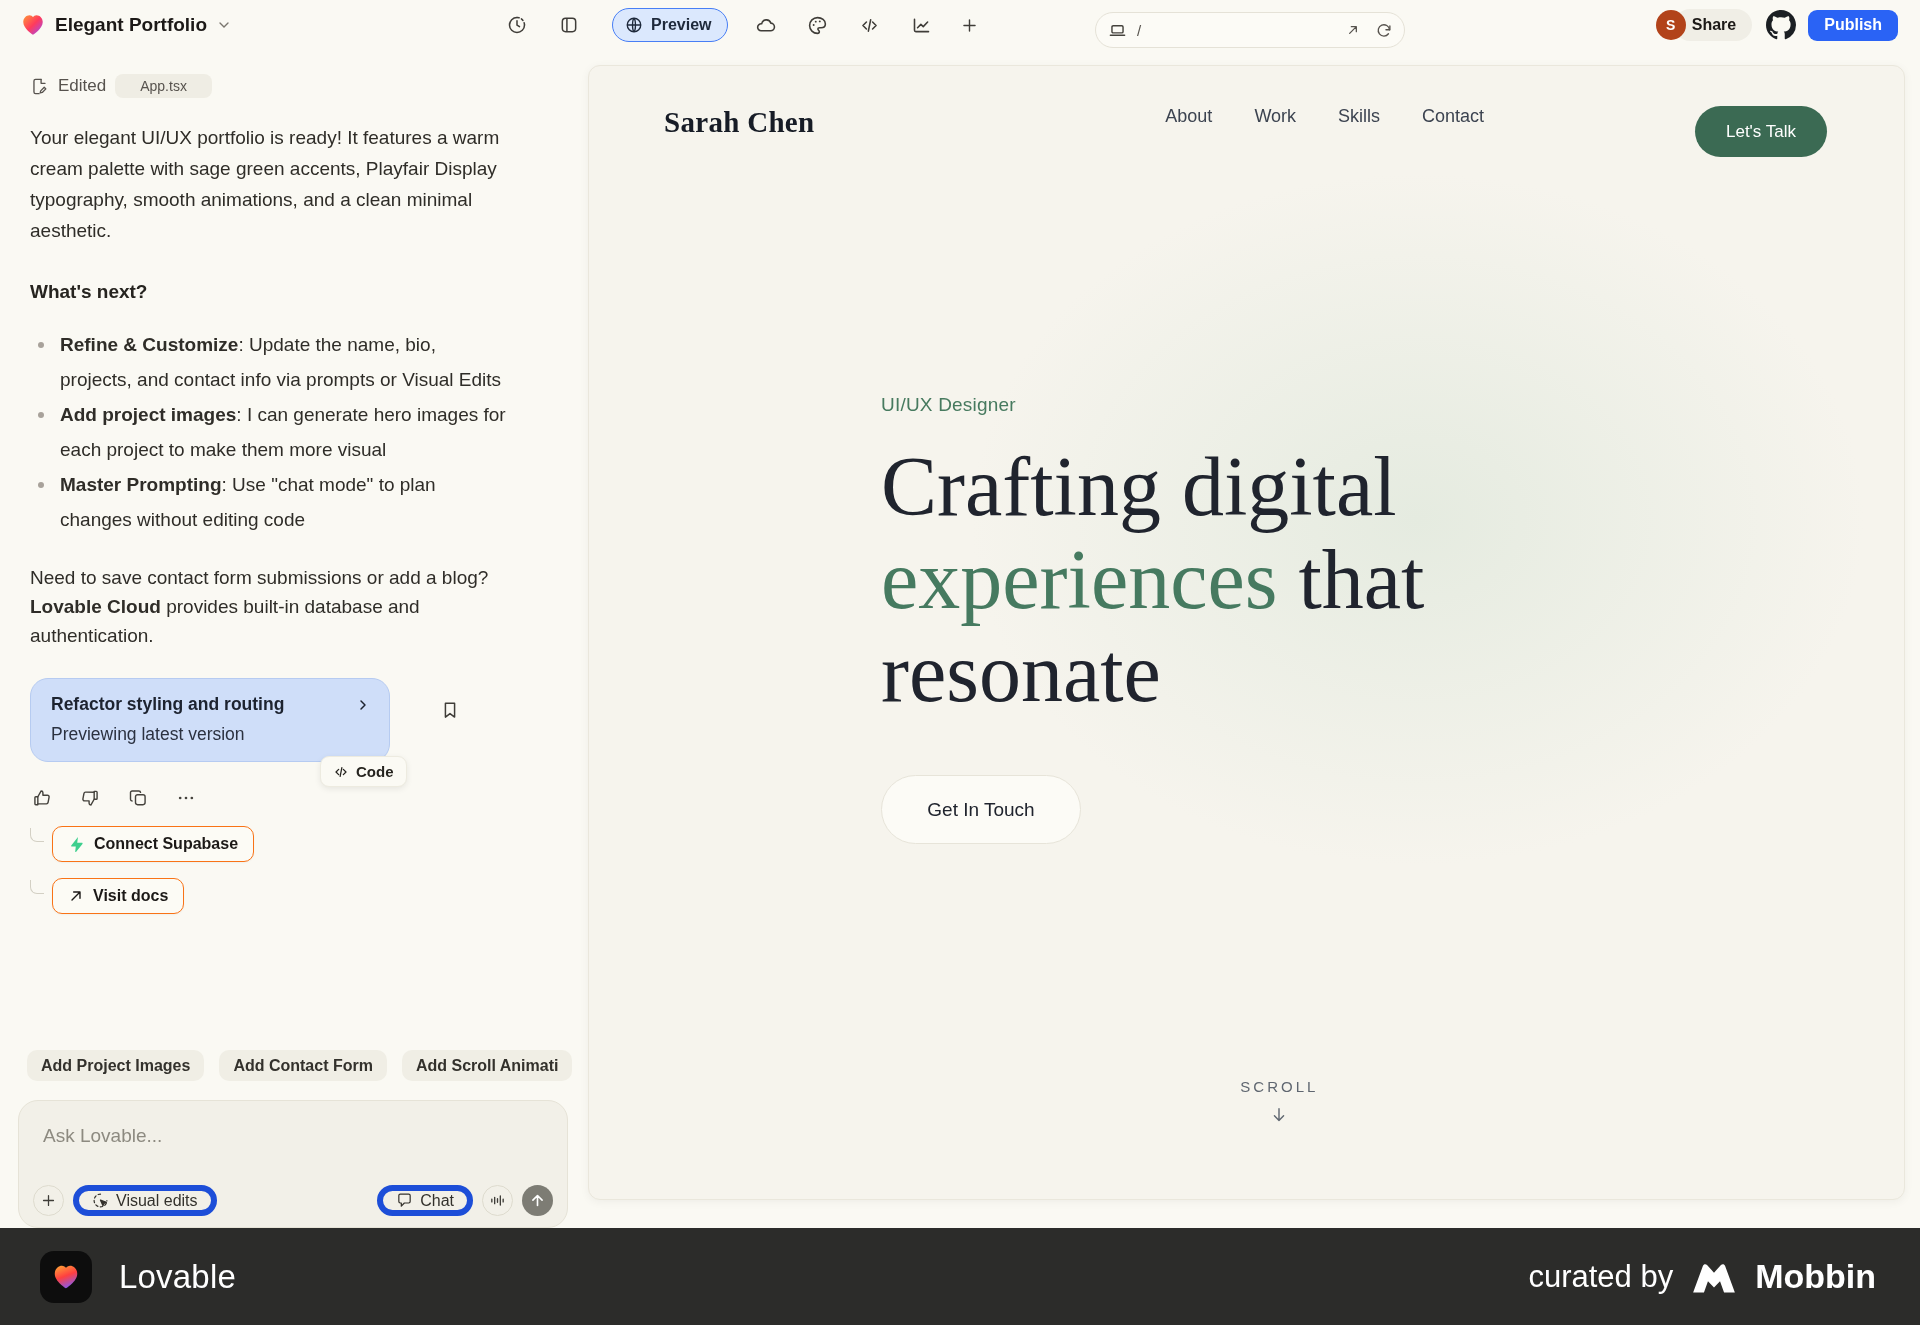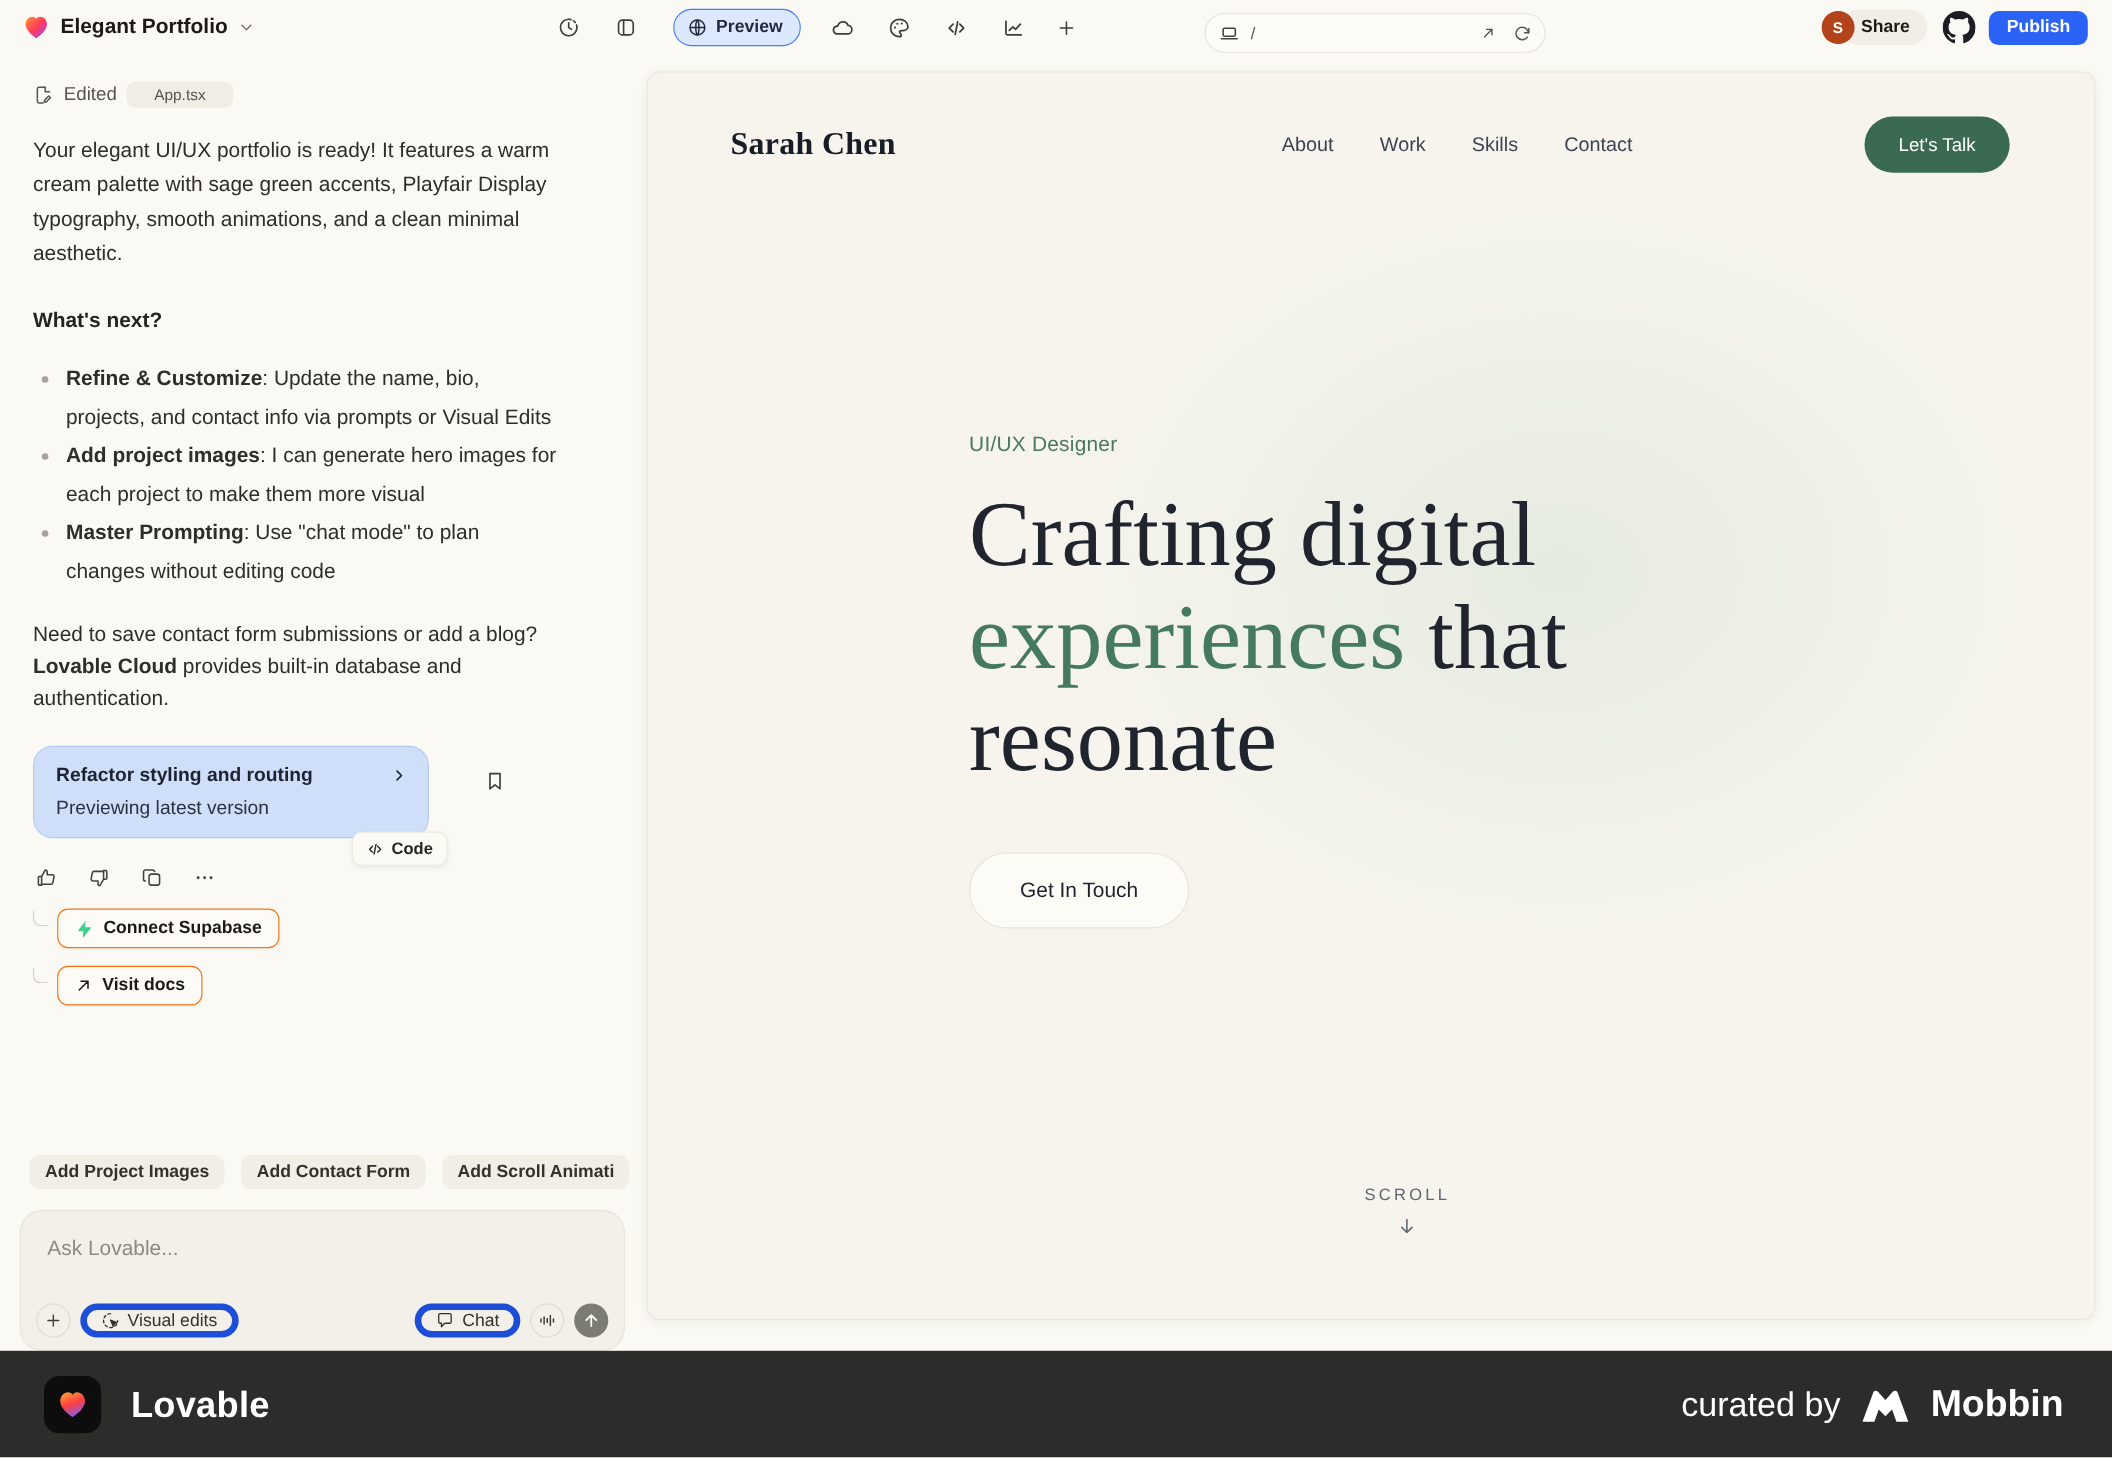--- a/index.html
+++ b/index.html
@@ -82,7 +82,7 @@
     border:1px solid #eae7dc; border-radius:12px; box-shadow:0 2px 10px rgba(0,0,0,0.05); overflow:hidden; }
   .preview-cardp::before { content:""; position:absolute; left:0; top:0; right:0; bottom:0;
     background:radial-gradient(620px 480px at 63% 40%, #e5ebe0 0%, rgba(229,235,224,0) 72%); }
-  .site-header { position:absolute; left:0; top:0; width:100%; padding:40px 77px 0 75px; display:flex; align-items:center; justify-content:space-between; }
+  .site-header { position:absolute; left:0; top:0; width:100%; padding:40px 77px 0 75px; display:flex; align-items:flex-start; justify-content:space-between; }
   .site-logo { font-family:"Liberation Serif", serif; font-size:29px; font-weight:600; color:#171c26; letter-spacing:0.3px; }
   .site-nav { display:flex; gap:42px; margin-left:140px; }
   .site-nav a { font-size:18px; color:#3c4350; text-decoration:none; cursor:pointer; }

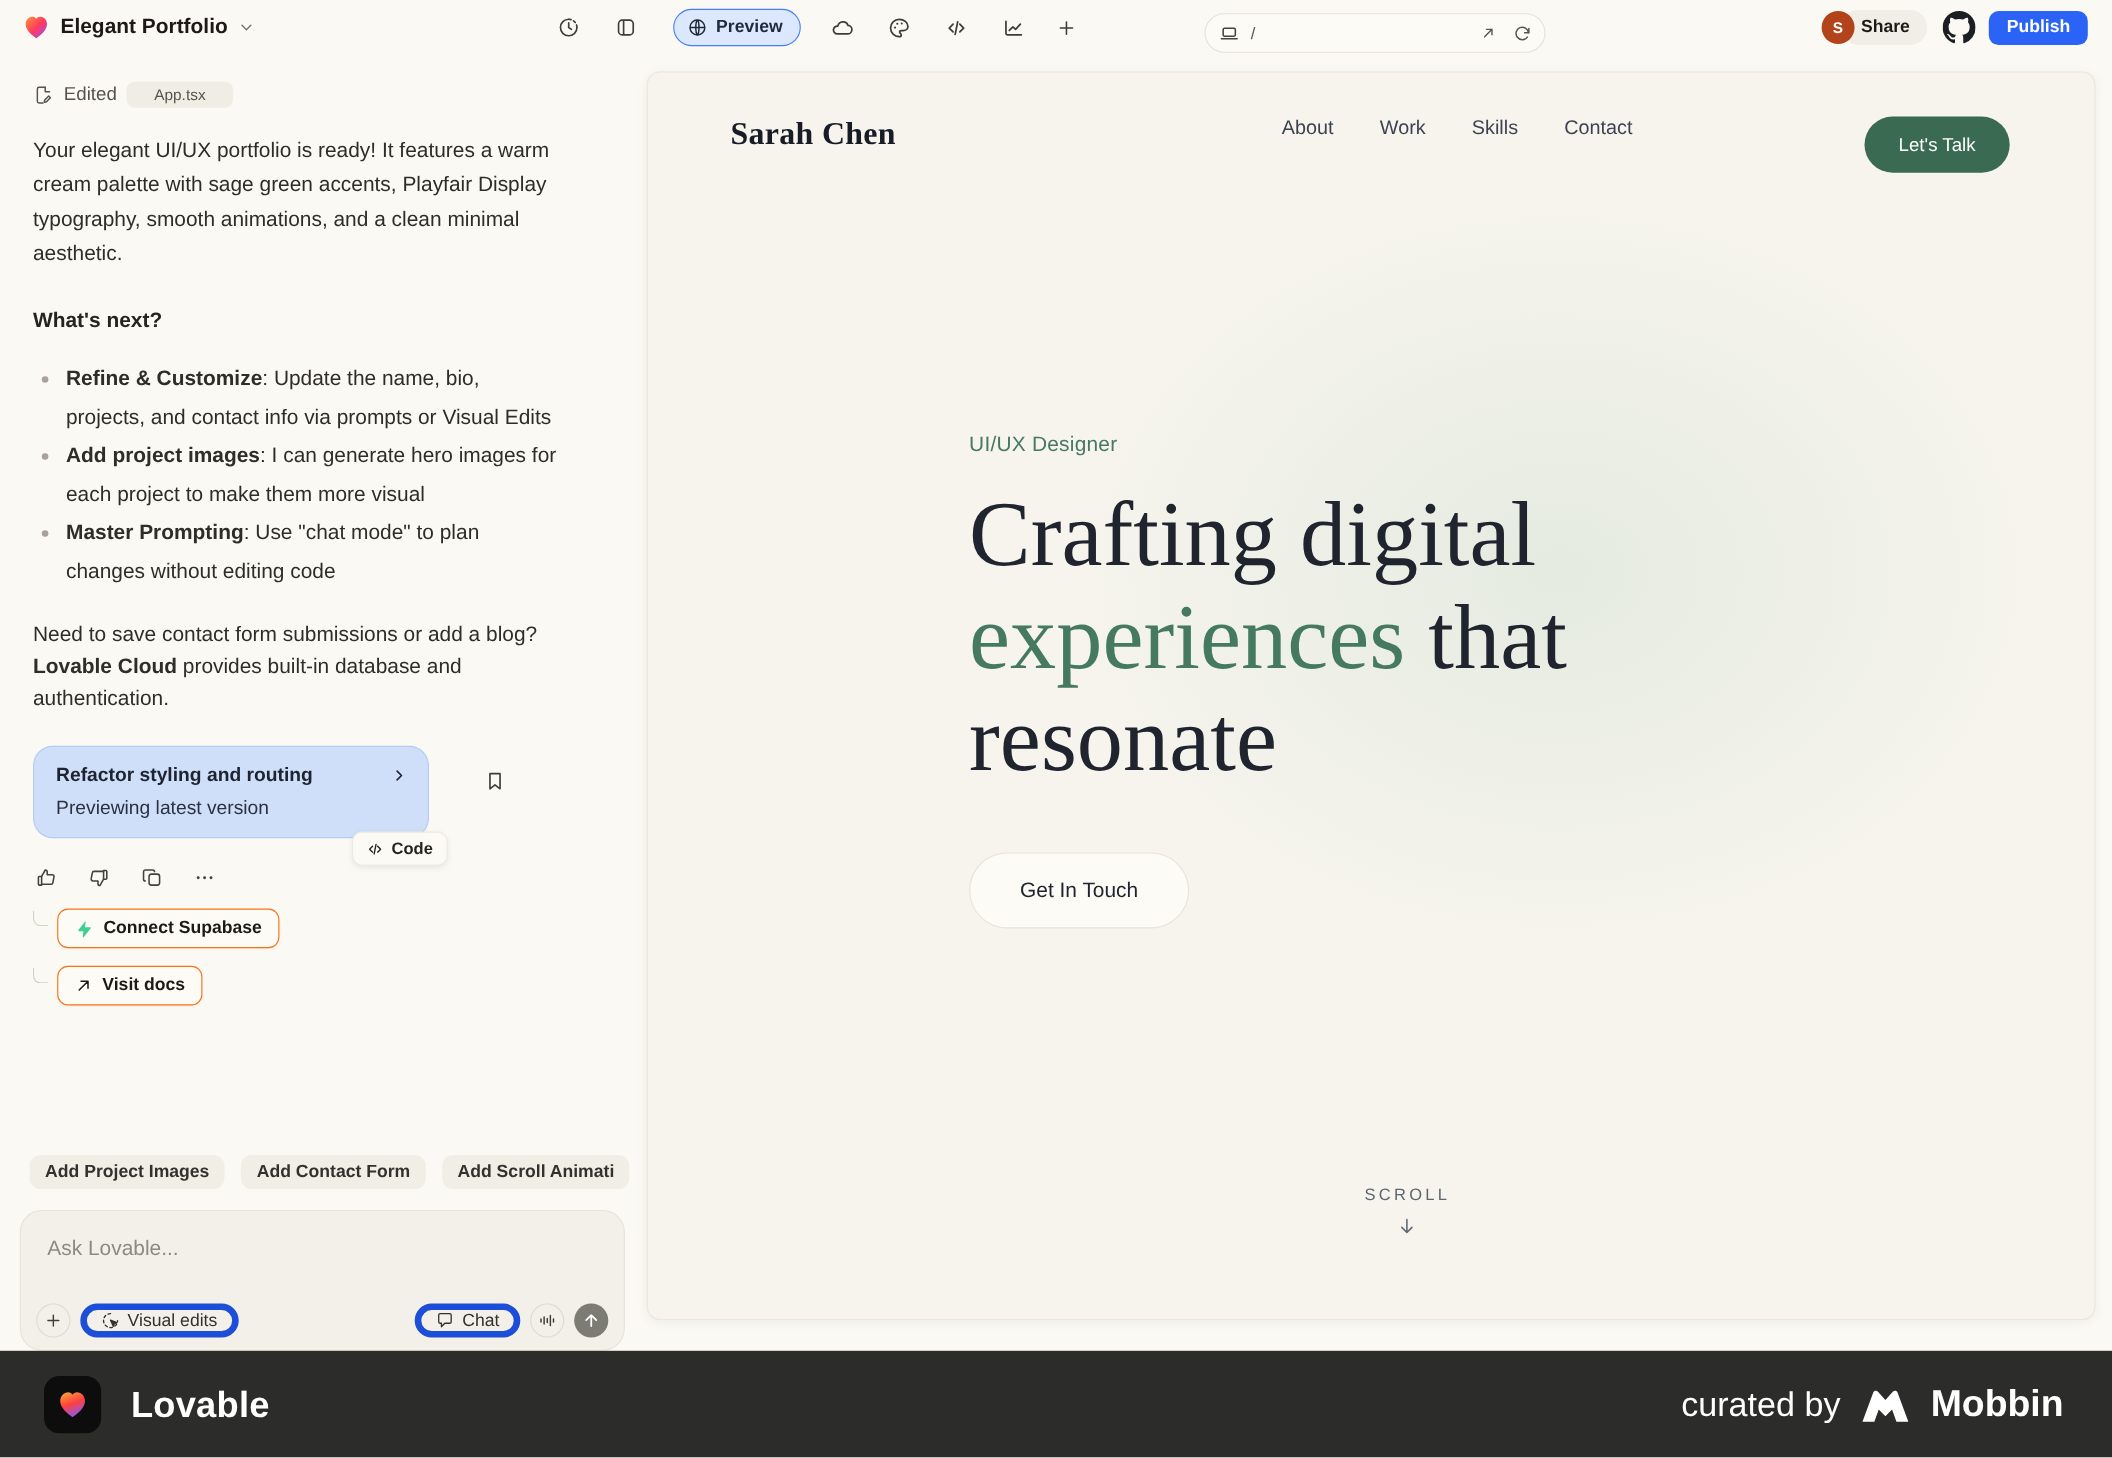--- a/index.html
+++ b/index.html
@@ -106,7 +106,7 @@
     display:flex; align-items:center; justify-content:space-between; padding:0 44px 0 40px; }
   .f-left { display:flex; align-items:center; gap:27px; }
   .f-mark { width:52px; height:52px; background:#0d0d0d; border-radius:14px; display:flex; align-items:center; justify-content:center; }
-  .f-brand { color:#fff; font-size:33px; font-weight:700; letter-spacing:0.2px; }
+  .f-brand { color:#fff; font-size:33px; font-weight:400; letter-spacing:0.2px; }
   .f-right { display:flex; align-items:center; gap:18px; }
   .f-curated { color:#fff; font-size:31px; font-weight:400; }
   .f-mobbin { color:#fff; font-size:34px; font-weight:700; }

